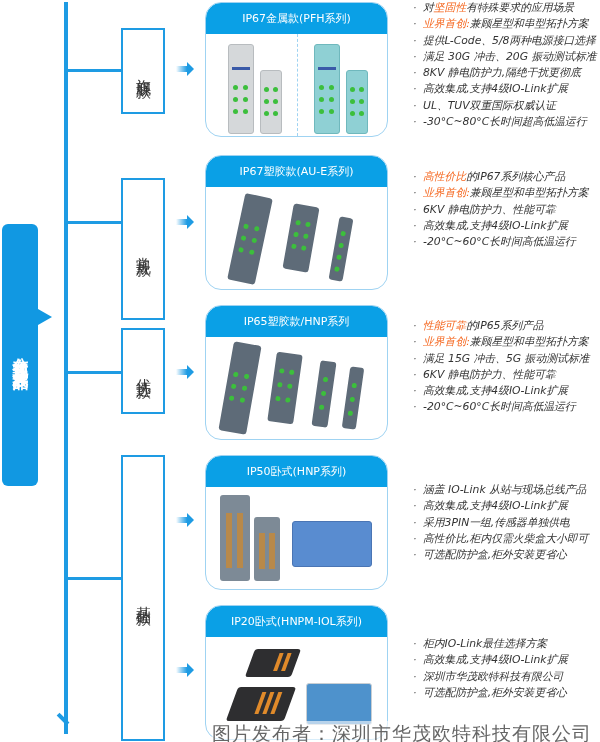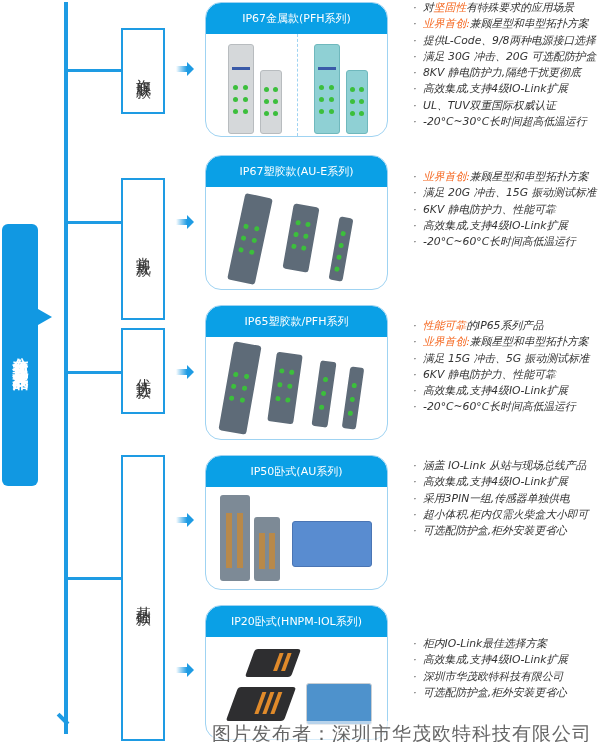--- a/index.html
+++ b/index.html
@@ -221,7 +221,7 @@
   <ul>
     <li><span class="dot">·</span><span>对</span><span class="hl">坚固性</span><span>有特殊要求的应用场景</span></li>
     <li><span class="dot">·</span><span class="hl">业界首创:</span><span>兼顾星型和串型拓扑方案</span></li>
-    <li><span class="dot">·</span><span>提供L-Code、9/8两种电源接口选择</span></li>
+    <li><span class="dot">·</span><span>提供L-Code、5/8两种电源接口选择</span></li>
     <li><span class="dot">·</span><span>满足 30G 冲击、20G 可选配防护盒</span></li>
     <li><span class="dot">·</span><span>8KV 静电防护力,隔绝干扰更彻底</span></li>
     <li><span class="dot">·</span><span>高效集成,支持4级IO-Link扩展</span></li>

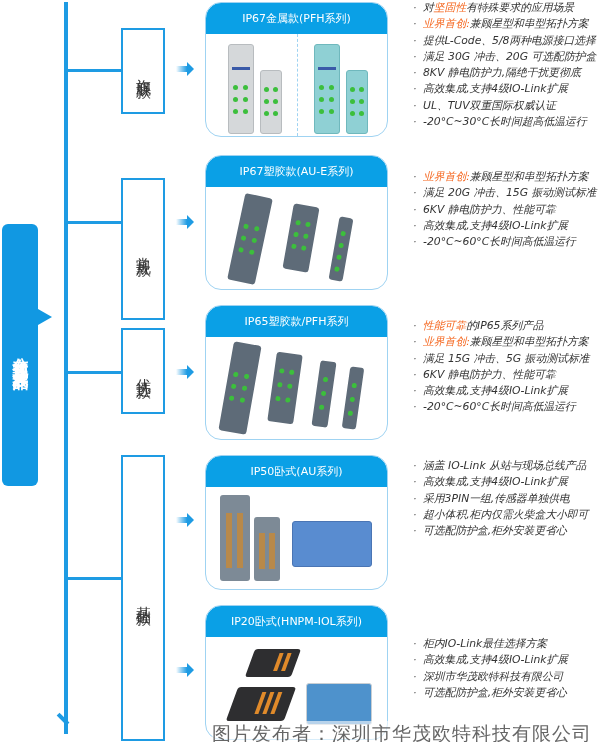--- a/index.html
+++ b/index.html
@@ -222,7 +222,7 @@
     <li><span class="dot">·</span><span>对</span><span class="hl">坚固性</span><span>有特殊要求的应用场景</span></li>
     <li><span class="dot">·</span><span class="hl">业界首创:</span><span>兼顾星型和串型拓扑方案</span></li>
     <li><span class="dot">·</span><span>提供L-Code、5/8两种电源接口选择</span></li>
-    <li><span class="dot">·</span><span>满足 30G 冲击、20G 可选配防护盒</span></li>
+    <li><span class="dot">·</span><span>满足 30G 冲击、20G 振动测试标准</span></li>
     <li><span class="dot">·</span><span>8KV 静电防护力,隔绝干扰更彻底</span></li>
     <li><span class="dot">·</span><span>高效集成,支持4级IO-Link扩展</span></li>
     <li><span class="dot">·</span><span>UL、TUV双重国际权威认证</span></li>

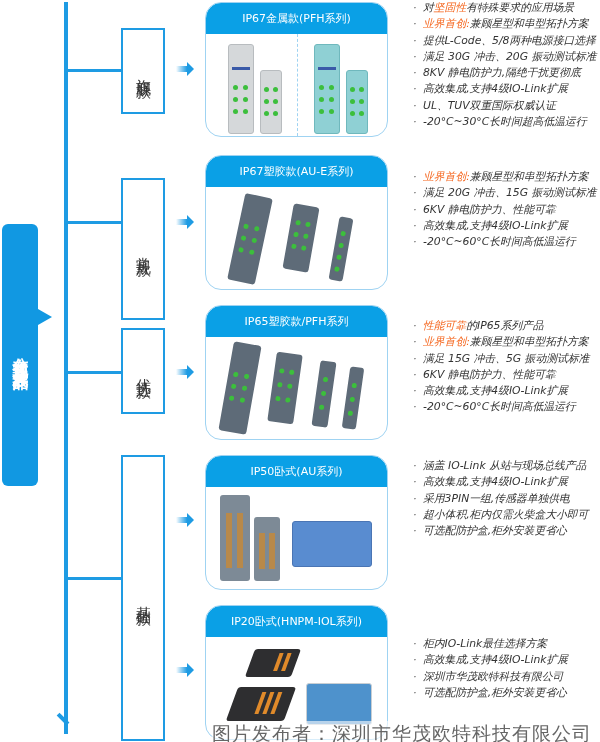--- a/index.html
+++ b/index.html
@@ -226,7 +226,7 @@
     <li><span class="dot">·</span><span>8KV 静电防护力,隔绝干扰更彻底</span></li>
     <li><span class="dot">·</span><span>高效集成,支持4级IO-Link扩展</span></li>
     <li><span class="dot">·</span><span>UL、TUV双重国际权威认证</span></li>
-    <li><span class="dot">·</span><span>-20°C~30°C长时间超高低温运行</span></li>
+    <li><span class="dot">·</span><span>-30°C~80°C长时间超高低温运行</span></li>
   </ul>
 </div>
 

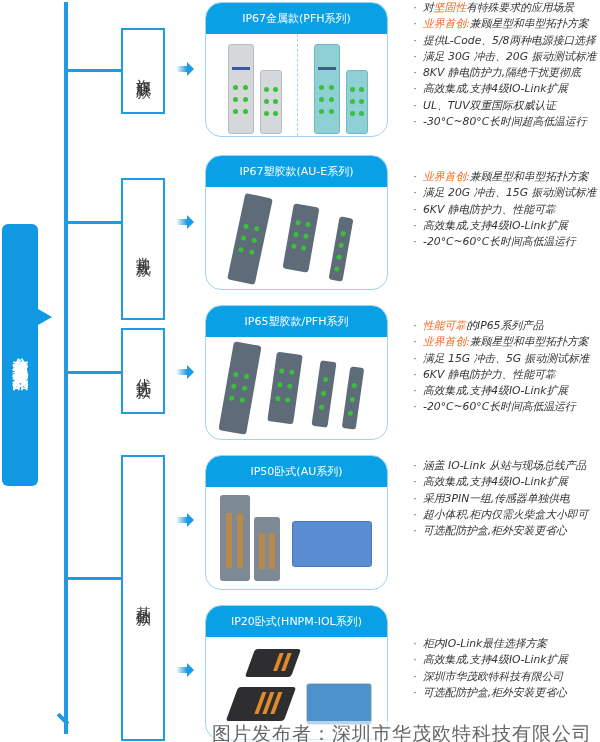--- a/index.html
+++ b/index.html
@@ -232,6 +232,7 @@
 
 <div class="abs feat" style="top:169px;">
   <ul>
+    <li><span class="dot">·</span><span class="hl">高性价比</span><span>的IP67系列核心产品</span></li>
     <li><span class="dot">·</span><span class="hl">业界首创:</span><span>兼顾星型和串型拓扑方案</span></li>
     <li><span class="dot">·</span><span>满足 20G 冲击、15G 振动测试标准</span></li>
     <li><span class="dot">·</span><span>6KV 静电防护力、性能可靠</span></li>

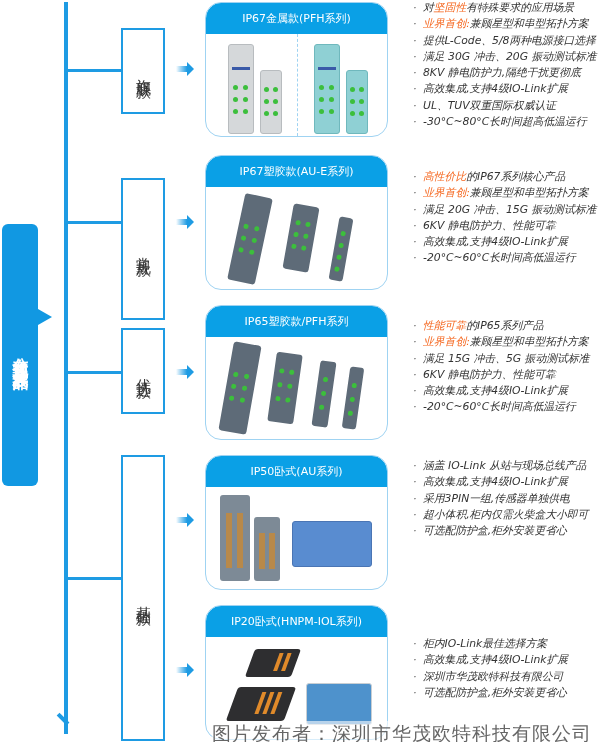--- a/index.html
+++ b/index.html
@@ -234,7 +234,6 @@
   <ul>
     <li><span class="dot">·</span><span class="hl">高性价比</span><span>的IP67系列核心产品</span></li>
     <li><span class="dot">·</span><span class="hl">业界首创:</span><span>兼顾星型和串型拓扑方案</span></li>
-    <li><span class="dot">·</span><span>满足 20G 冲击、15G 振动测试标准</span></li>
     <li><span class="dot">·</span><span>6KV 静电防护力、性能可靠</span></li>
     <li><span class="dot">·</span><span>高效集成,支持4级IO-Link扩展</span></li>
     <li><span class="dot">·</span><span>-20°C~60°C长时间高低温运行</span></li>

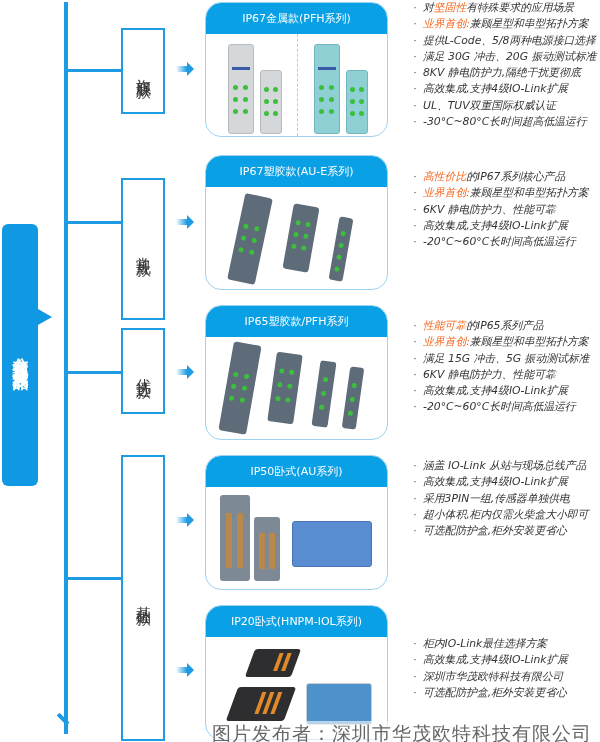--- a/index.html
+++ b/index.html
@@ -155,7 +155,7 @@
 </div>
 
 <div class="abs card" style="top:305px;height:133px;">
-  <div class="card-head">IP65塑胶款/PFH系列</div>
+  <div class="card-head">IP65塑胶款/HNP系列</div>
   <div class="card-body">
     <div class="dev" style="left:20px;top:6px;width:28px;height:90px;background:#5e6b78;transform:rotate(10deg);">
       <div class="port" style="left:5px;top:30px"></div>

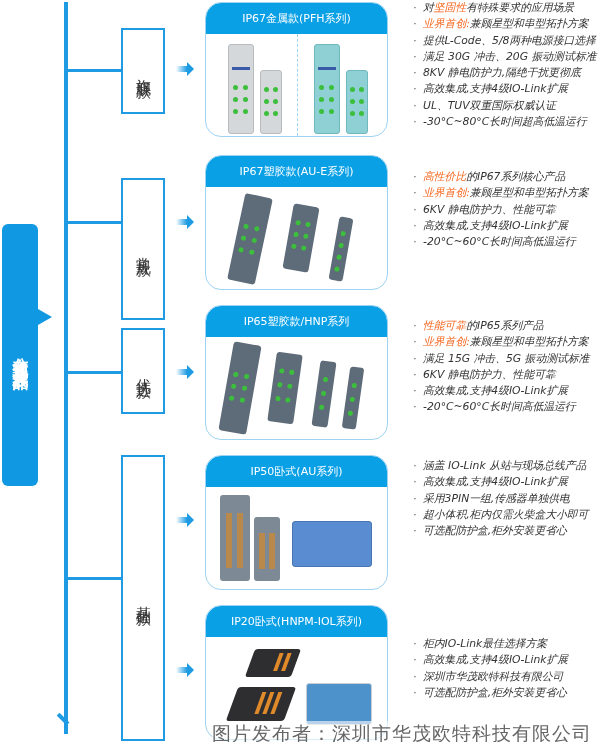--- a/index.html
+++ b/index.html
@@ -187,7 +187,7 @@
 </div>
 
 <div class="abs card" style="top:455px;height:133px;">
-  <div class="card-head">IP50卧式(AU系列)</div>
+  <div class="card-head">IP50卧式(HNP系列)</div>
   <div class="card-body">
     <div class="dev" style="left:14px;top:8px;width:30px;height:86px;background:#7d8a96;">
       <div class="lbl" style="left:6px;top:18px;width:6px;height:55px;background:#b8894a"></div>

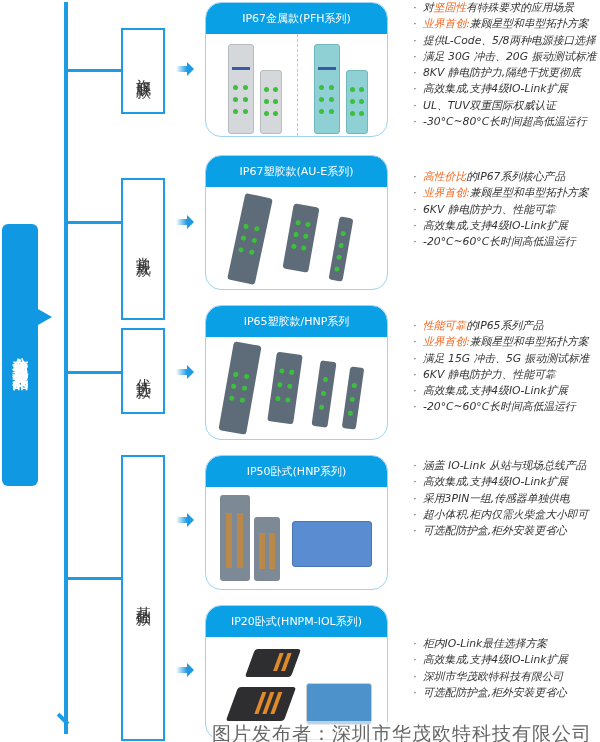--- a/index.html
+++ b/index.html
@@ -251,7 +251,7 @@
   </ul>
 </div>
 
-<div class="abs feat" style="top:458px;">
+<div class="abs feat" style="top:482px;">
   <ul>
     <li><span class="dot">·</span><span>涵盖 IO-Link 从站与现场总线产品</span></li>
     <li><span class="dot">·</span><span>高效集成,支持4级IO-Link扩展</span></li>

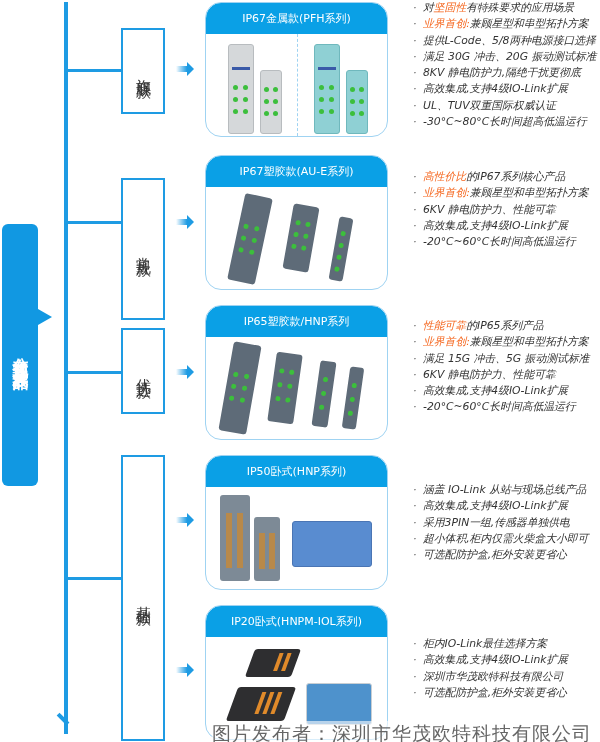--- a/index.html
+++ b/index.html
@@ -256,7 +256,7 @@
     <li><span class="dot">·</span><span>涵盖 IO-Link 从站与现场总线产品</span></li>
     <li><span class="dot">·</span><span>高效集成,支持4级IO-Link扩展</span></li>
     <li><span class="dot">·</span><span>采用3PIN一组,传感器单独供电</span></li>
-    <li><span class="dot">·</span><span>超小体积,柜内仅需火柴盒大小即可</span></li>
+    <li><span class="dot">·</span><span>高性价比,柜内仅需火柴盒大小即可</span></li>
     <li><span class="dot">·</span><span>可选配防护盒,柜外安装更省心</span></li>
   </ul>
 </div>

